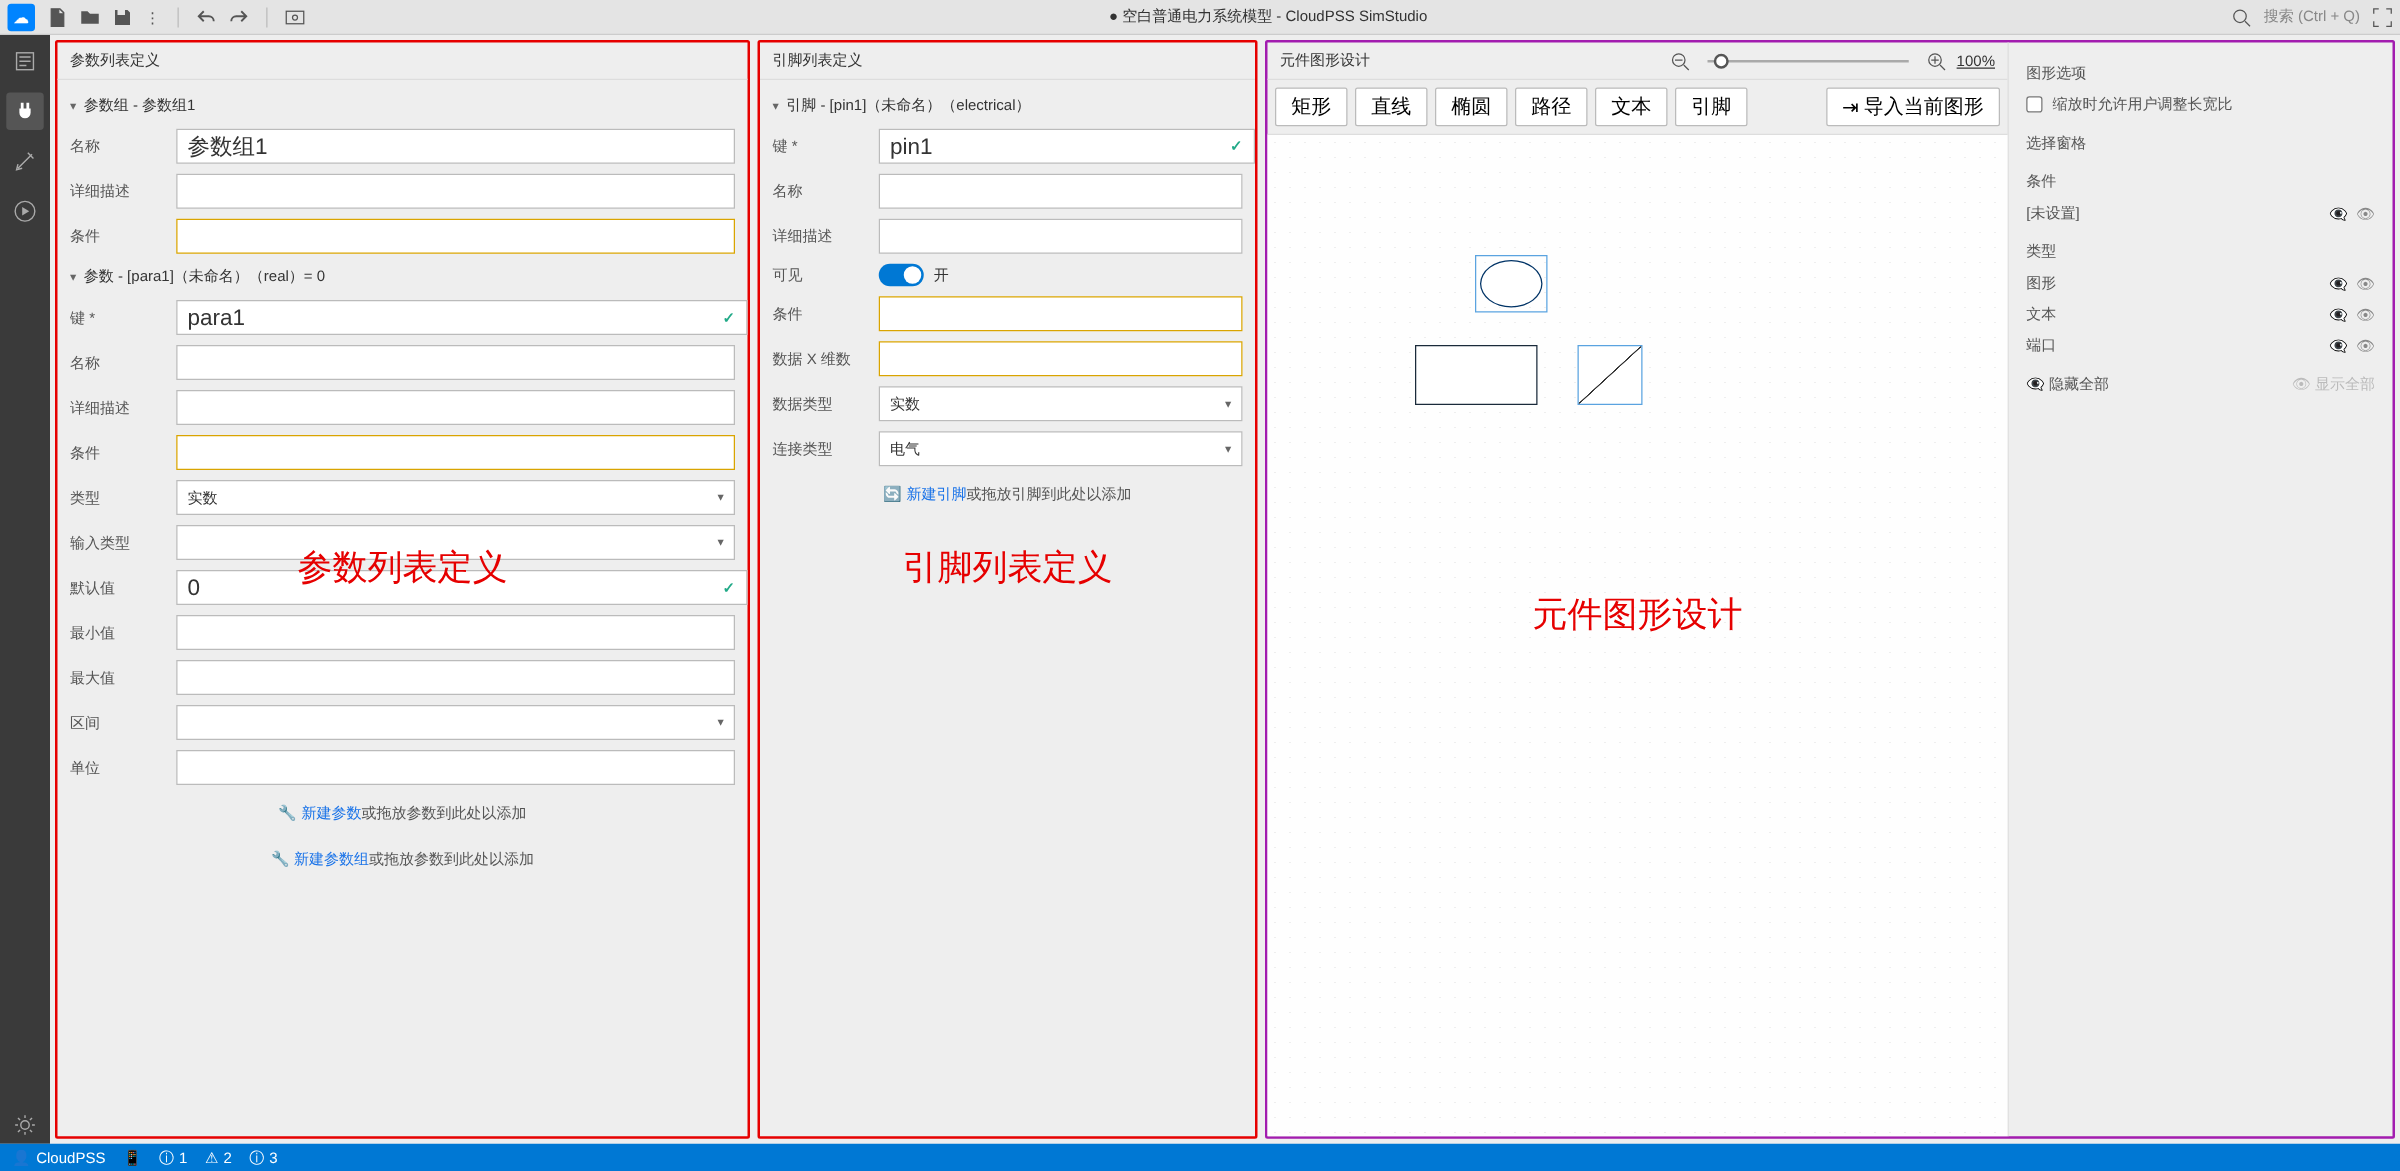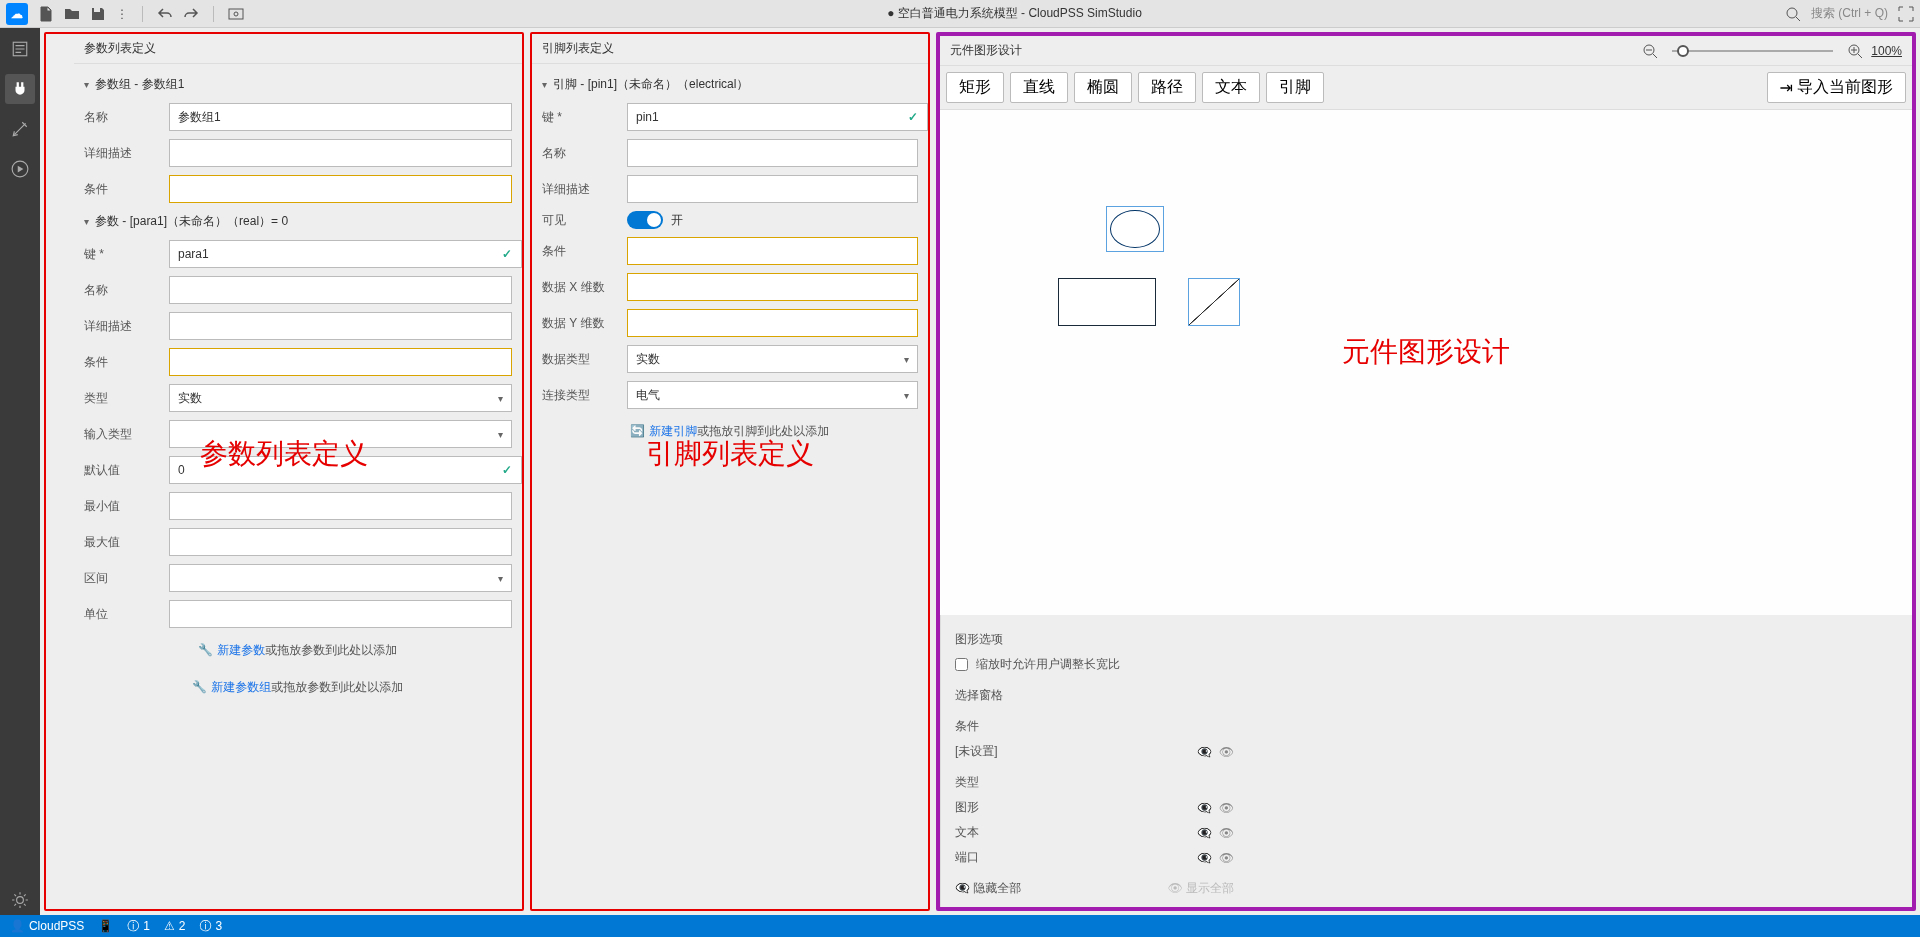--- a/index.html
+++ b/index.html
@@ -29,7 +29,7 @@
 .panel-header { padding:6px 10px; font-size:12px; color:#333; border-bottom:1px solid #ddd; display:flex; align-items:center; justify-content:space-between; }
 .panel-body { padding:6px 10px; overflow:auto; }
 
-.panel-params { width:480px;padding-left:28px; }
+.panel-params { width:556px; }
 .panel-pins { width:400px; }
 .panel-graphic { flex:1; display:flex; flex-direction:column; border:4px solid #a21caf; }
 

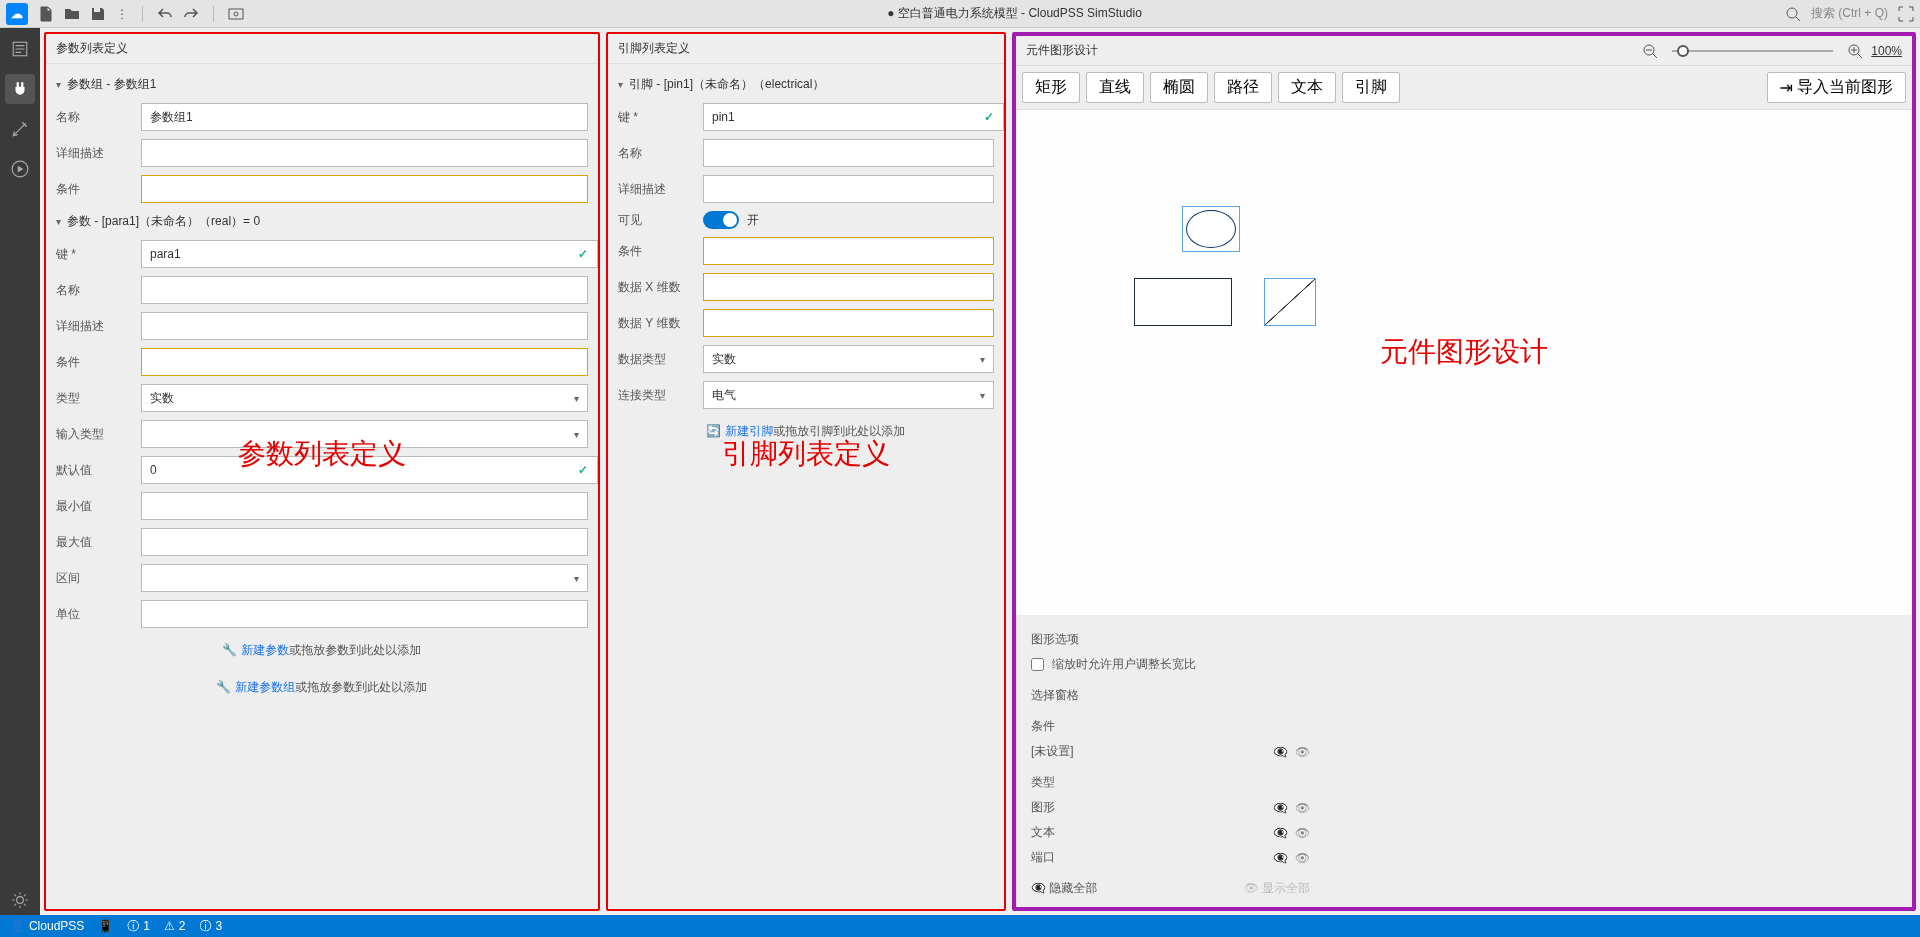--- a/index.html
+++ b/index.html
@@ -31,7 +31,7 @@
 
 .panel-params { width:556px; }
 .panel-pins { width:400px; }
-.panel-graphic { flex:1; display:flex; flex-direction:column; border:4px solid #a21caf; }
+.panel-graphic { flex:1; display:flex; flex-direction:row; border:2px solid #a21caf; }
 
 .collapse-row { display:flex; align-items:center; gap:6px; padding:6px 0; cursor:pointer; color:#333; }
 .form-row { display:flex; align-items:center; padding:4px 0; }

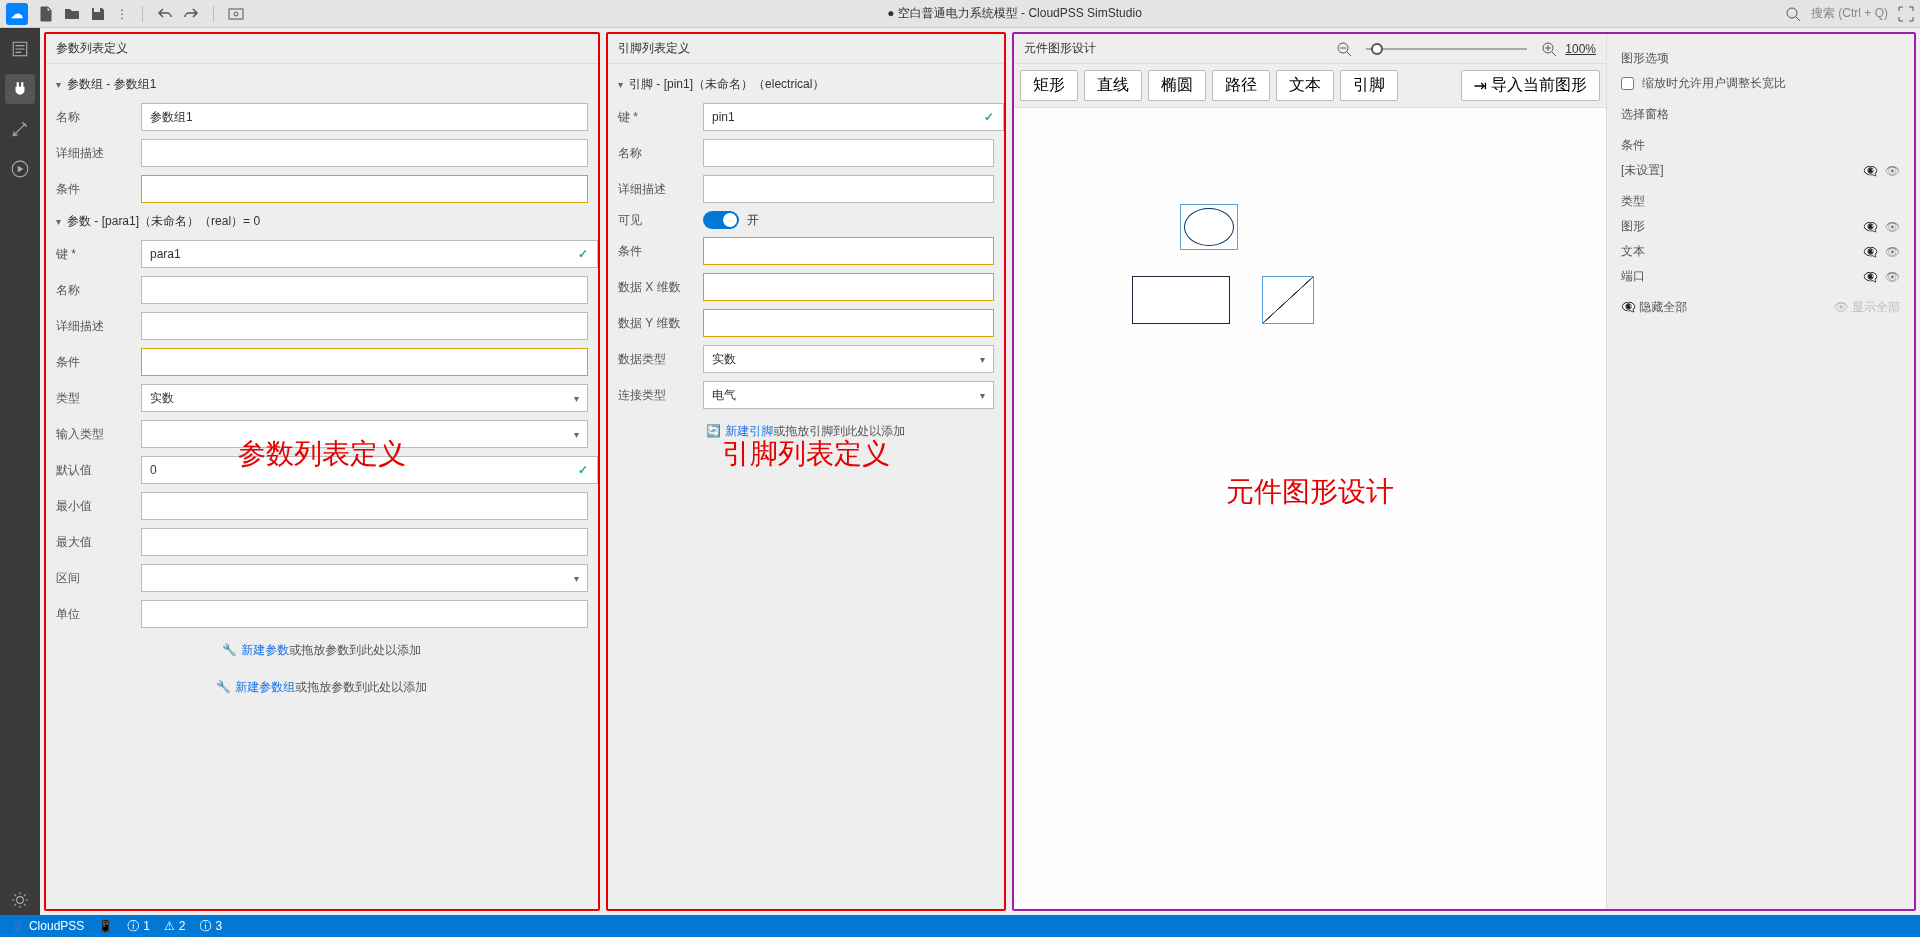--- a/index.html
+++ b/index.html
@@ -36,7 +36,7 @@
 .collapse-row { display:flex; align-items:center; gap:6px; padding:6px 0; cursor:pointer; color:#333; }
 .form-row { display:flex; align-items:center; padding:4px 0; }
 .form-label { width:85px; color:#555; font-size:12px; }
-.form-input { flex:1; height:28px; border:1px solid #bbb; background:#fff; padding:0 8px; font-size:12px; color:#333; position:relative; }
+.form-input { flex:1; height:28px; border:1px solid #bbb; background:#fff; padding:0 8px; font-size:18px; color:#333; position:relative; }
 .form-input.warn { border:1px solid #d9a400; }
 .form-select { flex:1; height:28px; border:1px solid #bbb; background:#fff; padding:0 8px; font-size:12px; color:#333; display:flex; align-items:center; justify-content:space-between; }
 .check { color:#2a8; font-weight:bold; margin-left:-20px; z-index:2; }

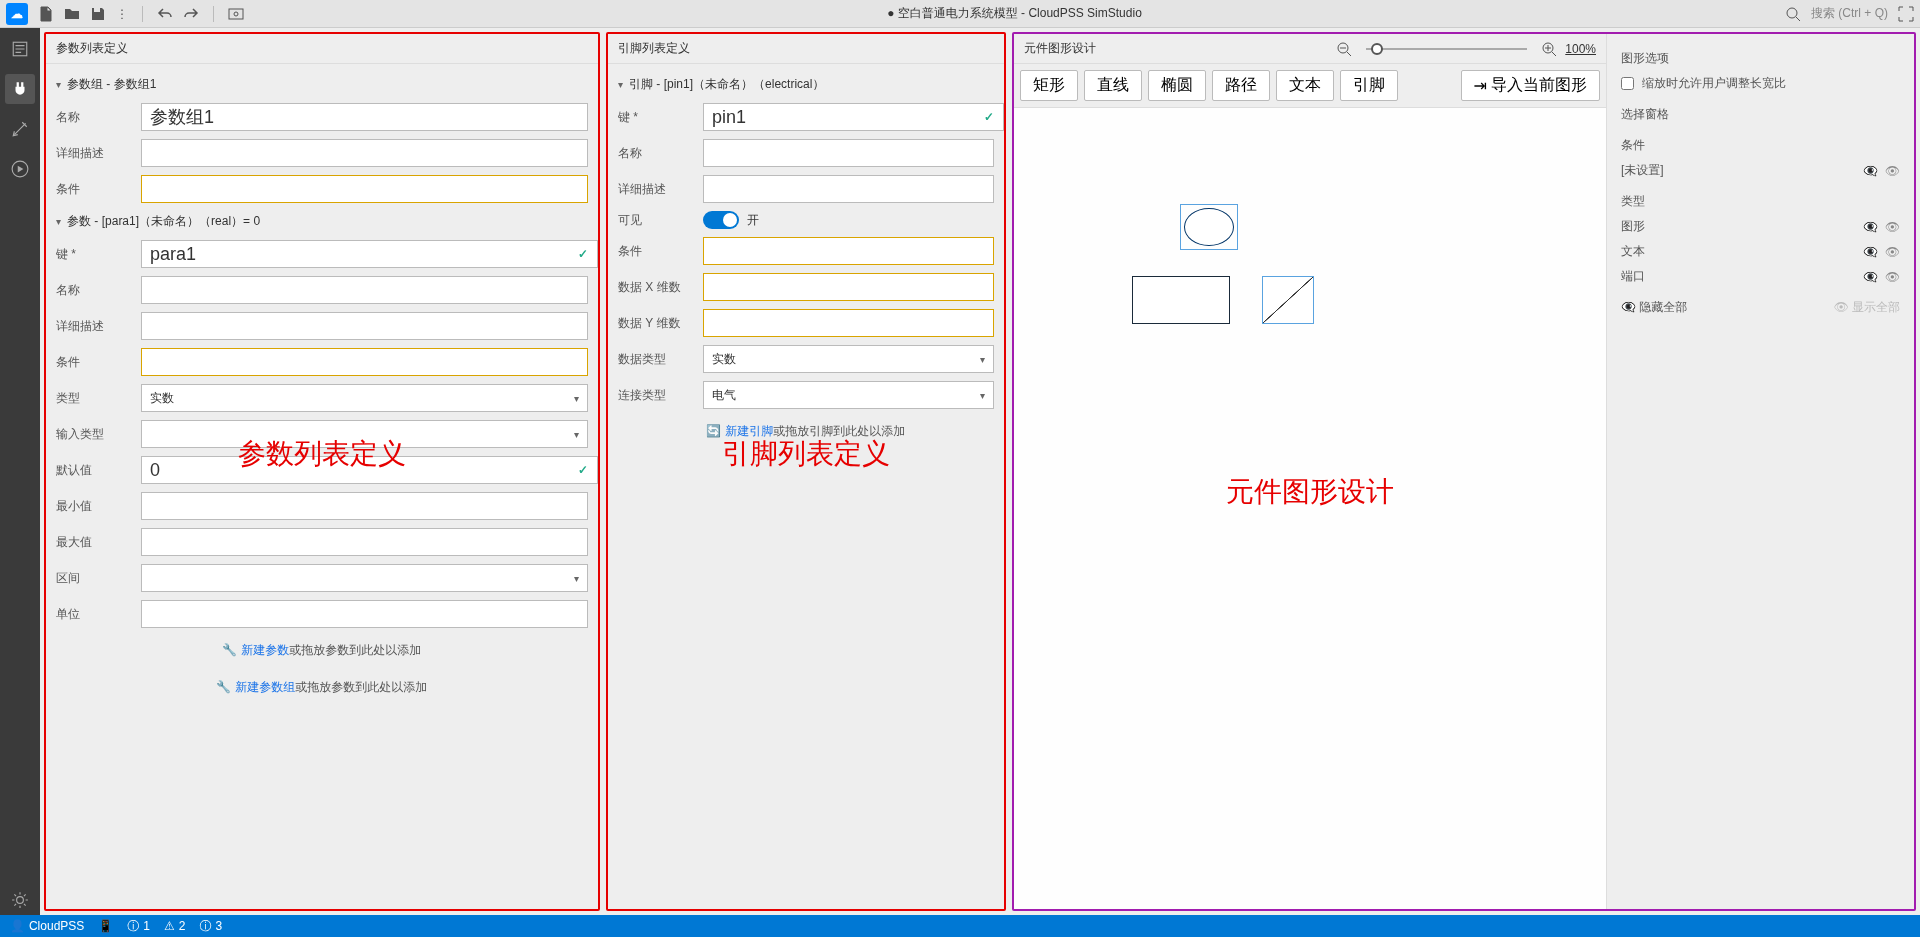--- a/index.html
+++ b/index.html
@@ -284,10 +284,6 @@
             </div>
           <div class="form-row">
               <div class="form-label">数据 X 维数</div>
-              <input class="form-input warn" style="">
-            </div>
-          <div class="form-row">
-              <div class="form-label">数据 Y 维数</div>
               <input class="form-input warn" style="">
             </div>
           <div class="form-row">

